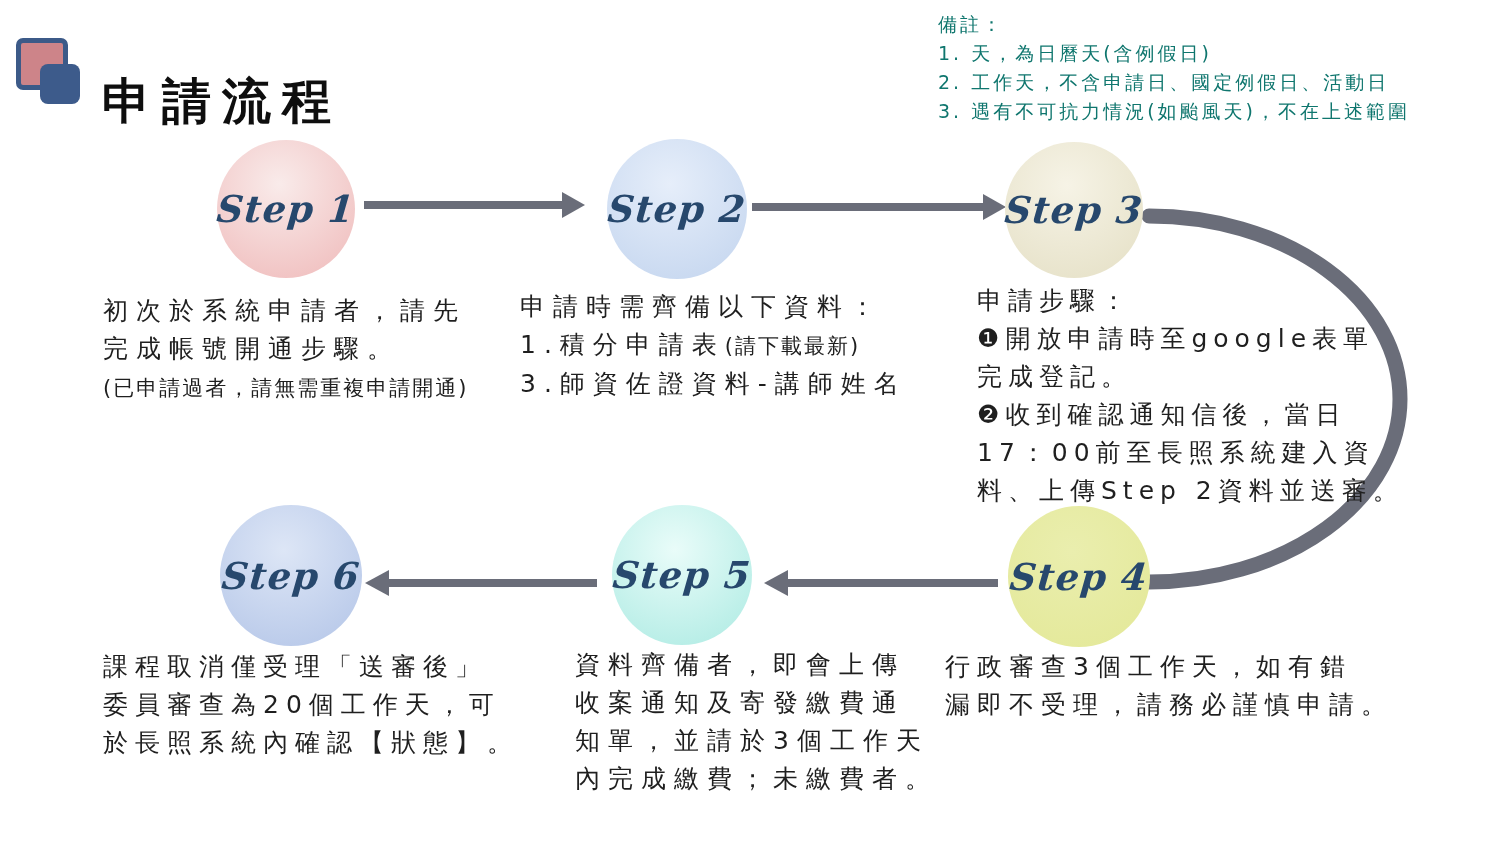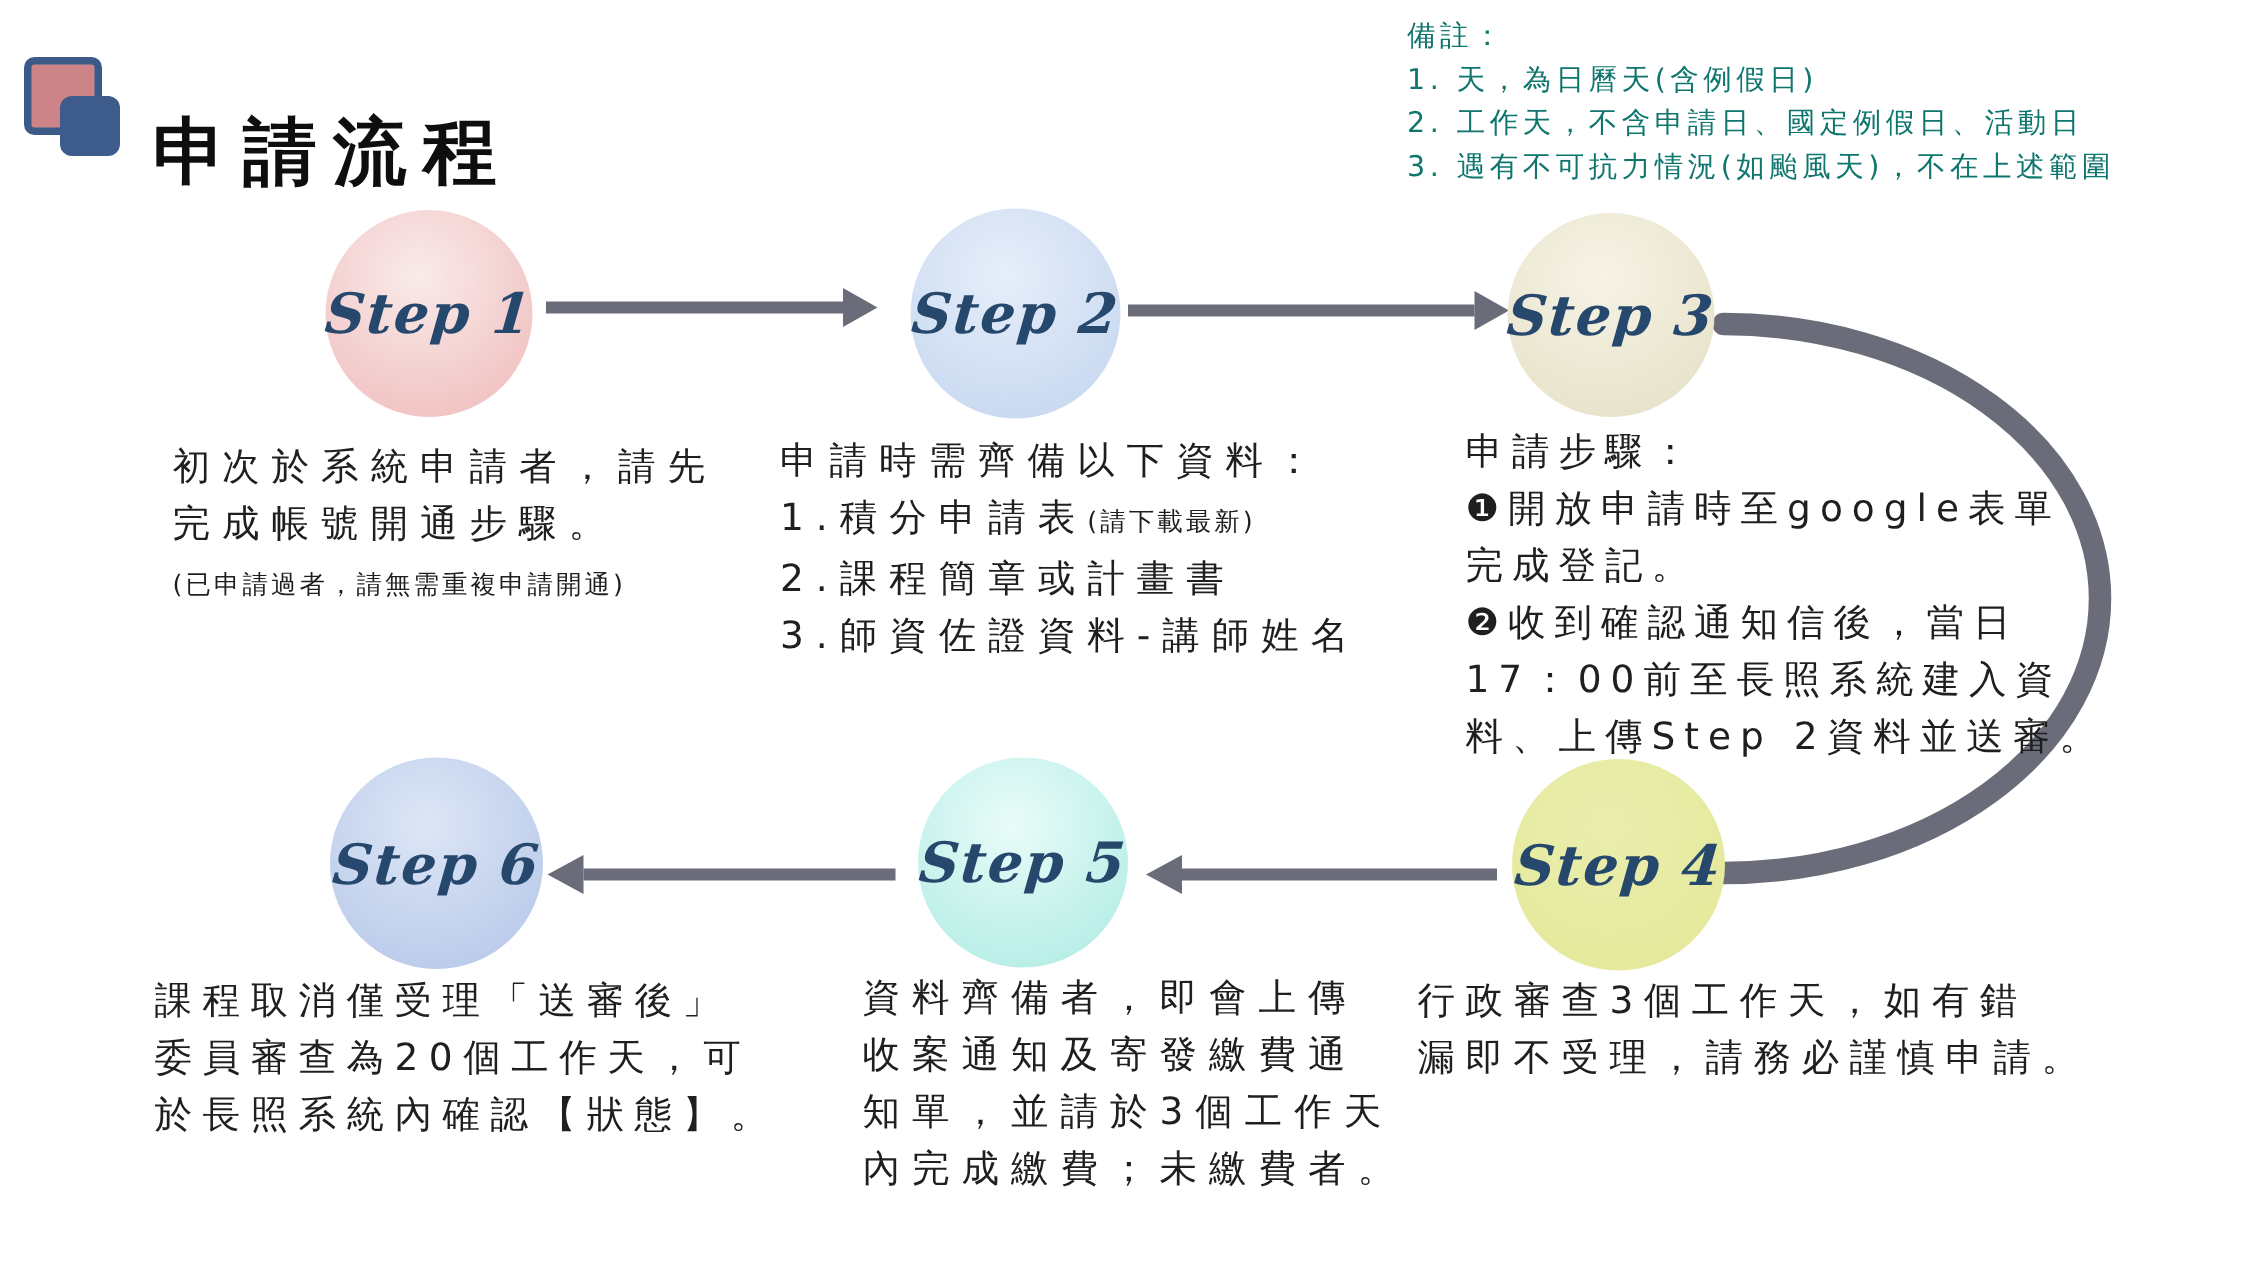--- a/index.html
+++ b/index.html
@@ -48,7 +48,7 @@
     color:#1f1f1f;white-space:nowrap;
   }
   .step-text .small{font-size:17px;letter-spacing:2px;}
-  .text-1{left:103px;top:292px;margin-left:12px;}
+  .text-1{left:103px;top:292px;}
   .text-2{left:520px;top:288px;}
   .text-3{left:933px;top:282px;letter-spacing:6px;margin-left:44px;}
   .text-4{left:945px;top:648px;letter-spacing:7px;}

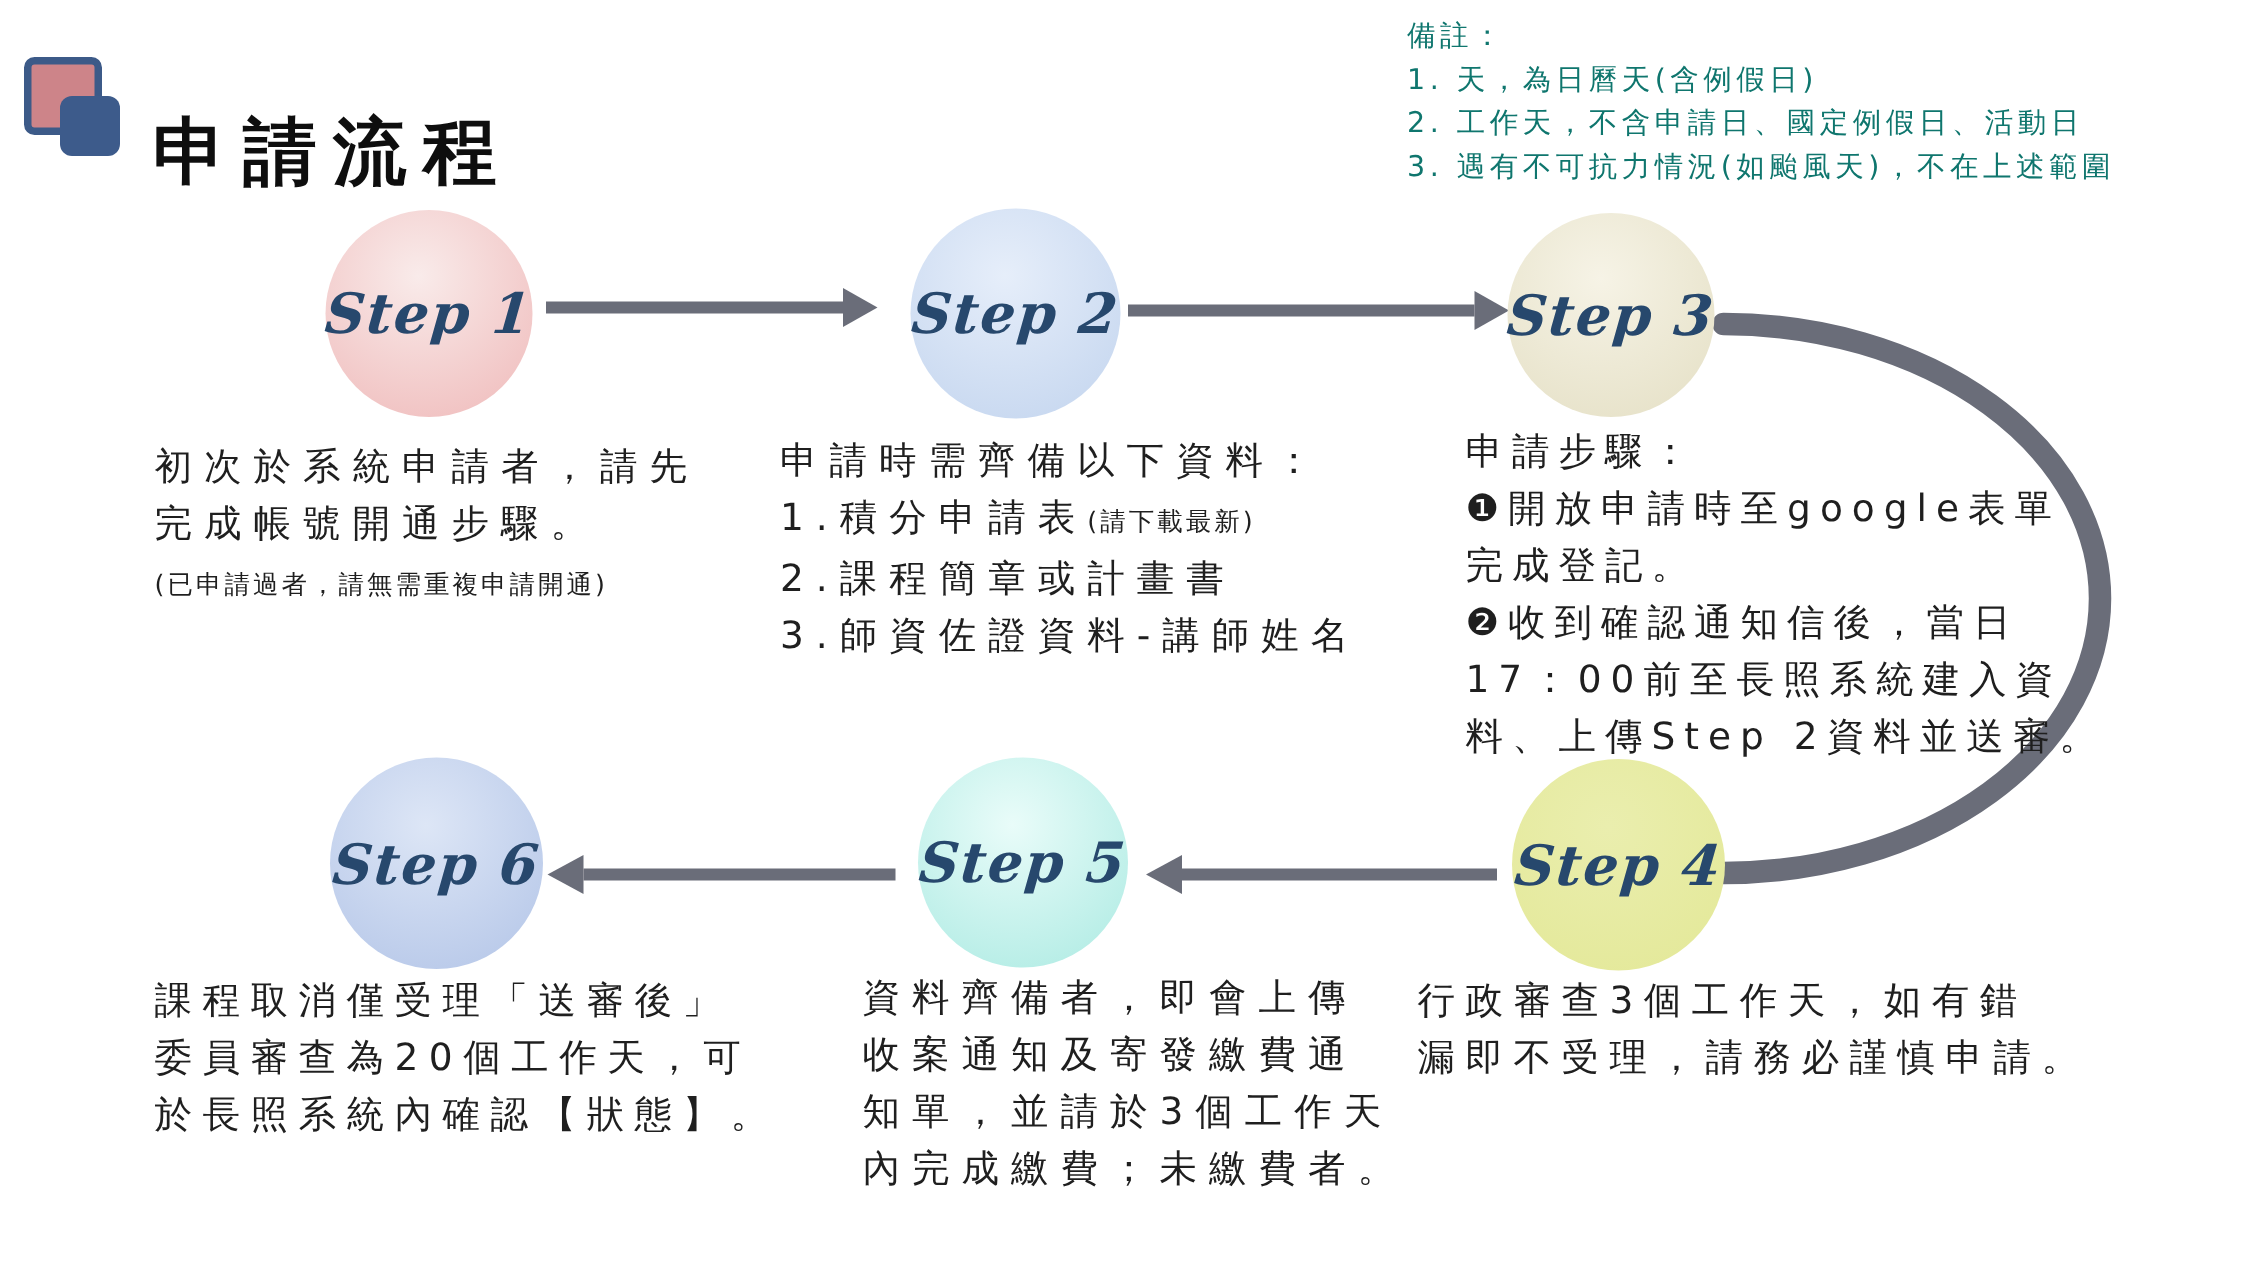--- a/index.html
+++ b/index.html
@@ -47,7 +47,7 @@
     position:absolute;z-index:3;font-size:25px;line-height:38px;letter-spacing:8px;
     color:#1f1f1f;white-space:nowrap;
   }
-  .step-text .small{font-size:17px;letter-spacing:2px;}
+  .step-text .small{font-size:21px;letter-spacing:2px;}
   .text-1{left:103px;top:292px;}
   .text-2{left:520px;top:288px;}
   .text-3{left:933px;top:282px;letter-spacing:6px;margin-left:44px;}

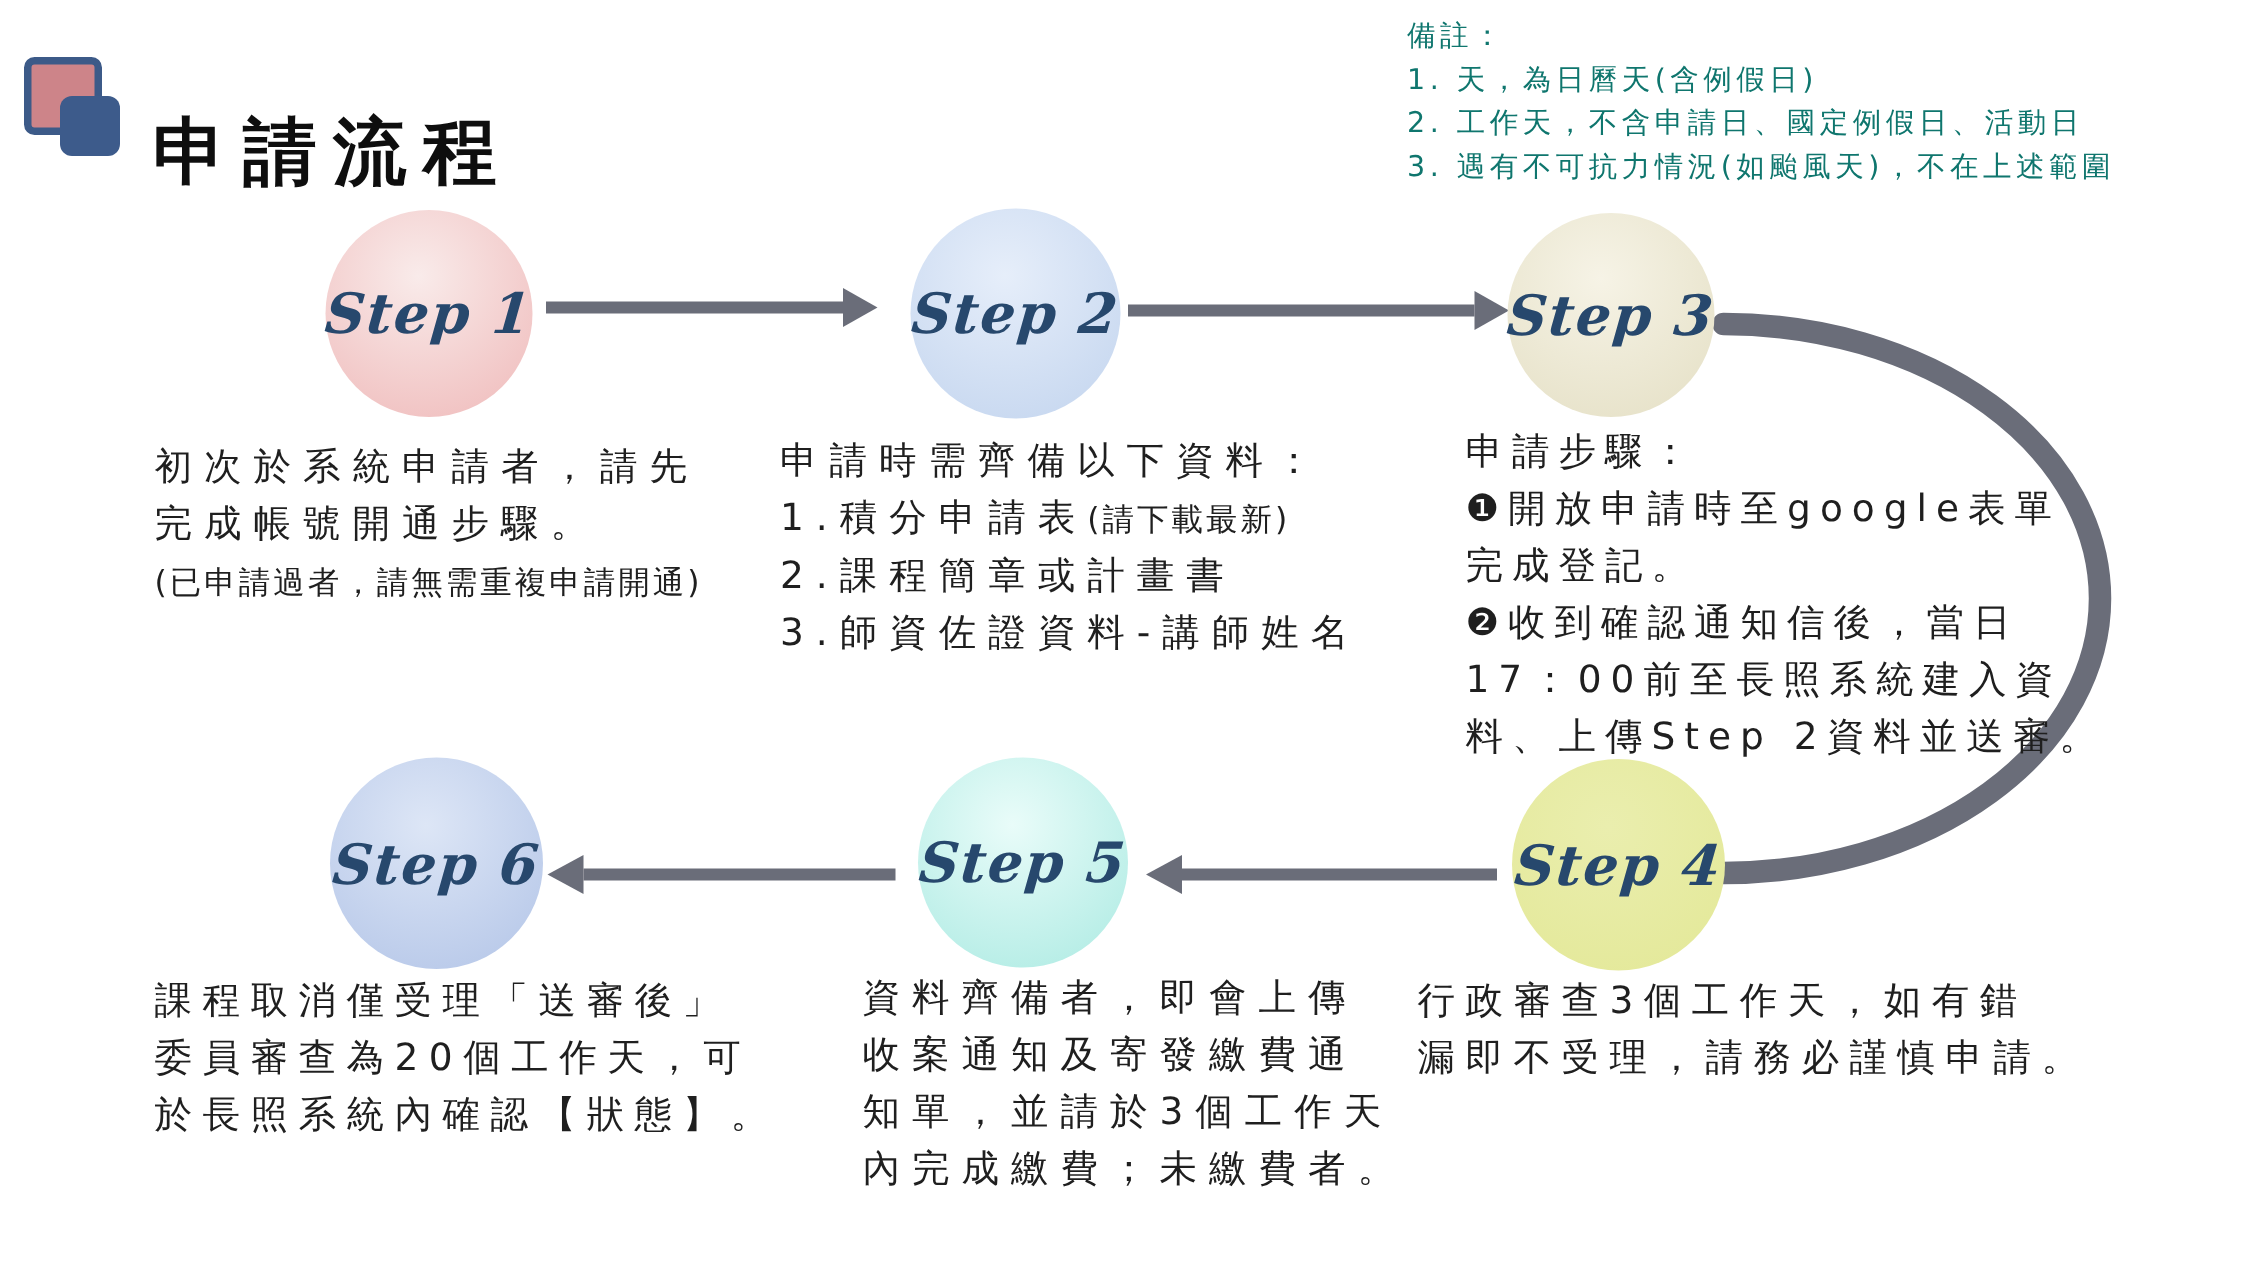--- a/index.html
+++ b/index.html
@@ -127,7 +127,6 @@
   <div class="step-text text-2">
       <div><span>申請時需齊備以下資料：</span></div>
       <div><span>1.積分申請表</span><span class="small">(請下載最新)</span></div>
-      <div><span>2.課程簡章或計畫書</span></div>
       <div><span>3.師資佐證資料-講師姓名</span></div>
     </div>
   <div class="step-text text-3">

